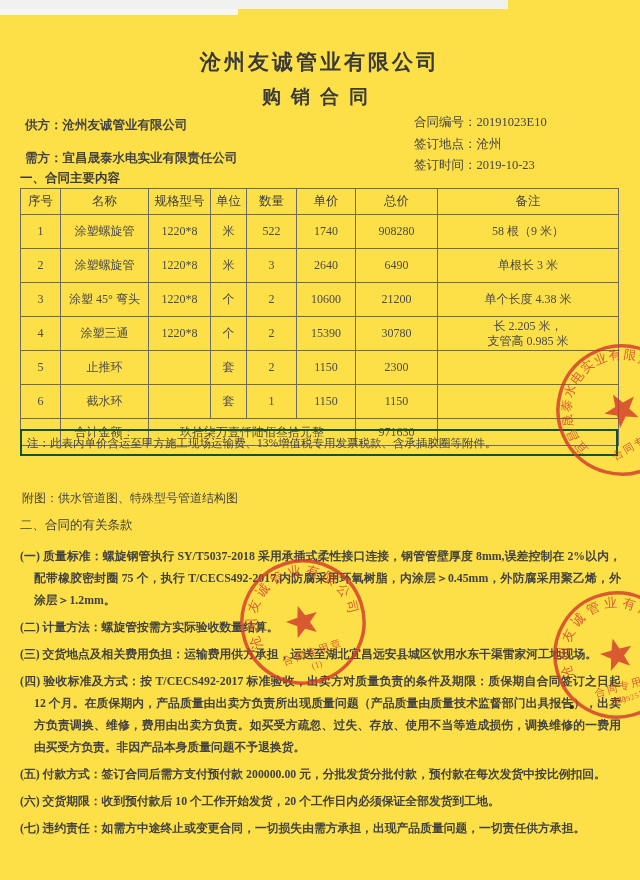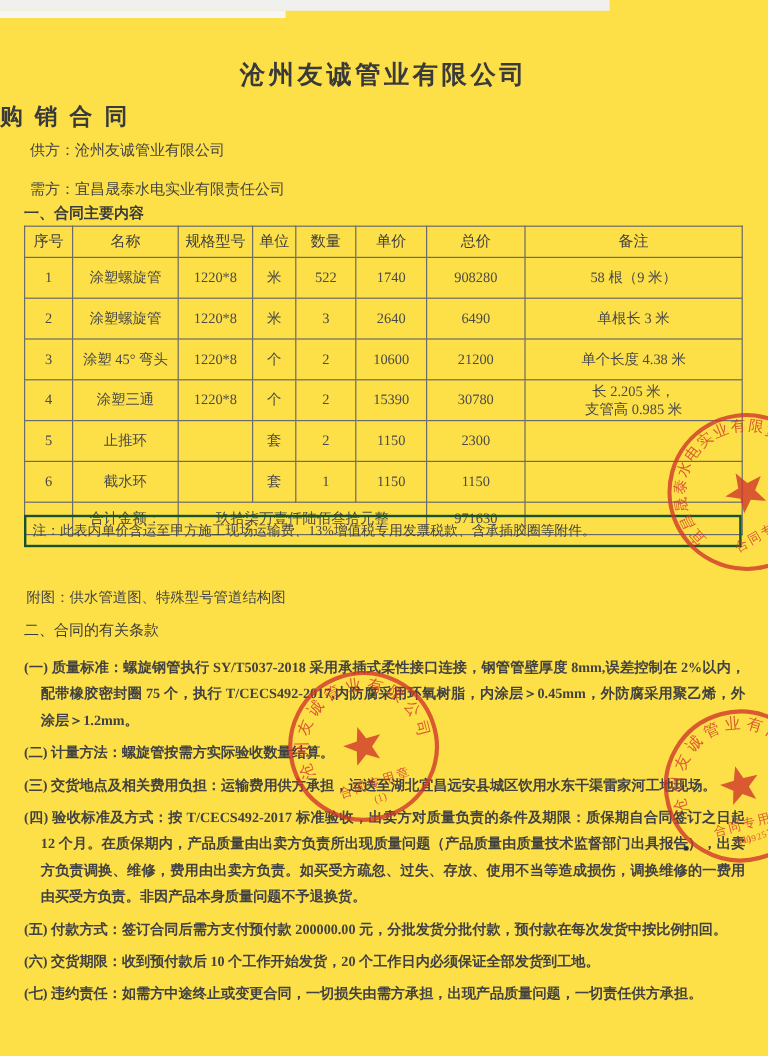--- a/index.html
+++ b/index.html
@@ -19,7 +19,7 @@
     font-size:21px; font-weight:600; letter-spacing:3px; color:#3a3a3a;
   }
   .doc-title {
-    position:absolute; left:0; top:84px; width:100%; 
+    position:absolute; left:0; top:84px; width:100%; text-align:center;
     font-size:19px; font-weight:600; letter-spacing:10px; color:#3a3a3a;
   }
   .meta-line { position:absolute; font-size:12.5px; color:#444; }

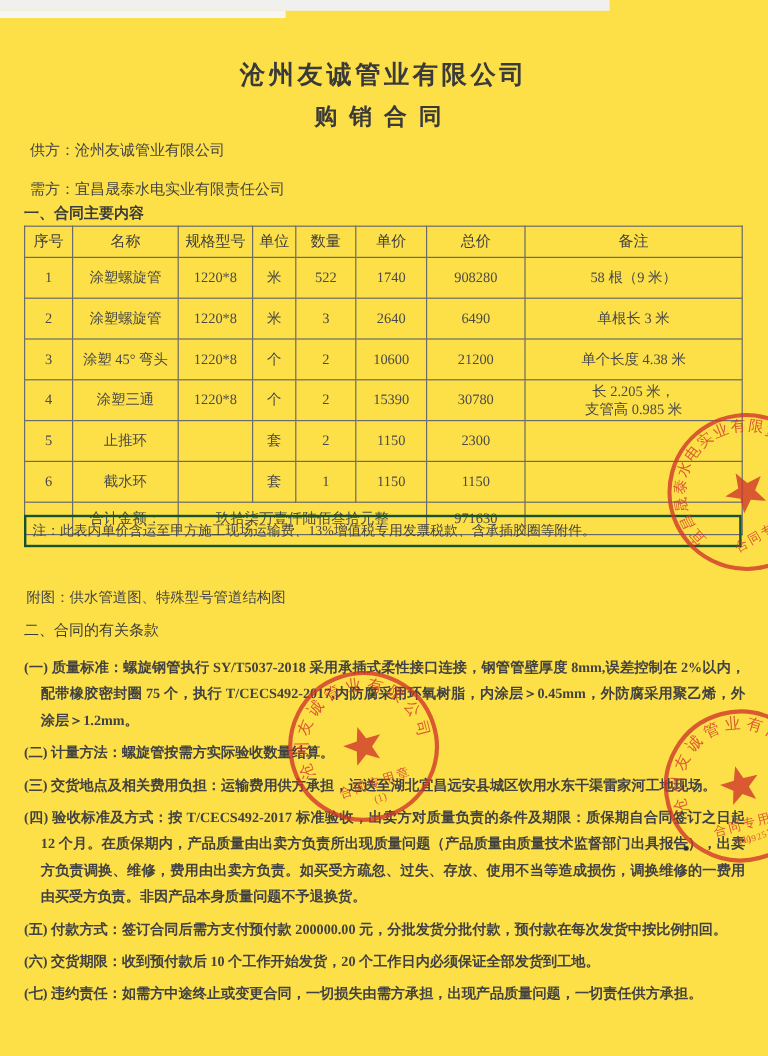--- a/index.html
+++ b/index.html
@@ -22,7 +22,7 @@
     position:absolute; left:0; top:84px; width:100%; text-align:center;
     font-size:19px; font-weight:600; letter-spacing:10px; color:#3a3a3a;
   }
-  .meta-line { position:absolute; font-size:12.5px; color:#444; }
+  .meta-line { position:absolute; font-size:12.5px; color:#444;font-weight:bold; }
   .supplier-line { left:25px; top:117px; }
   .buyer-line    { left:25px; top:150px; }
   .meta-right    { position:absolute; left:414px; top:112px; font-size:12.5px; color:#444; line-height:21.5px; }

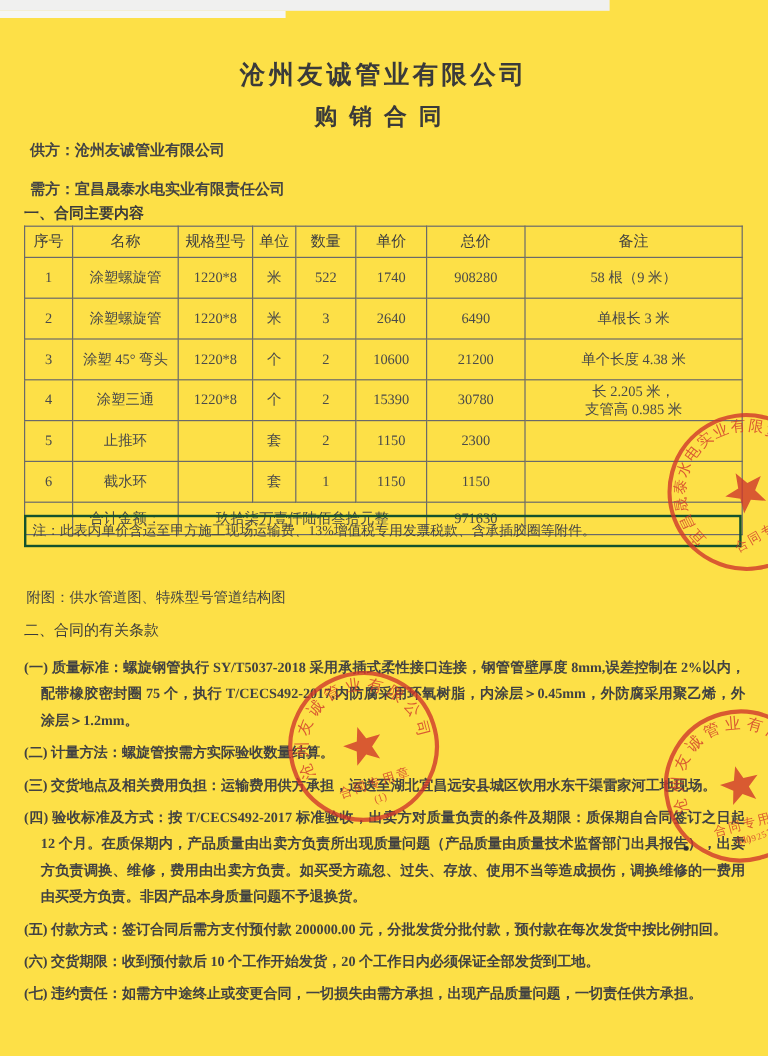--- a/index.html
+++ b/index.html
@@ -75,6 +75,11 @@
   <div class="meta-line supplier-line"><span>供方：</span><span>沧州友诚管业有限公司</span></div>
   <div class="meta-line buyer-line"><span>需方：</span><span>宜昌晟泰水电实业有限责任公司</span></div>
 
+  <div class="meta-right">
+    <div><span>合同编号：</span><span>20191023E10</span></div>
+    <div><span>签订地点：</span><span>沧州</span></div>
+    <div><span>签订时间：</span><span>2019-10-23</span></div>
+  </div>
 
   <div class="sec-title sec1-title">一、合同主要内容</div>
 

